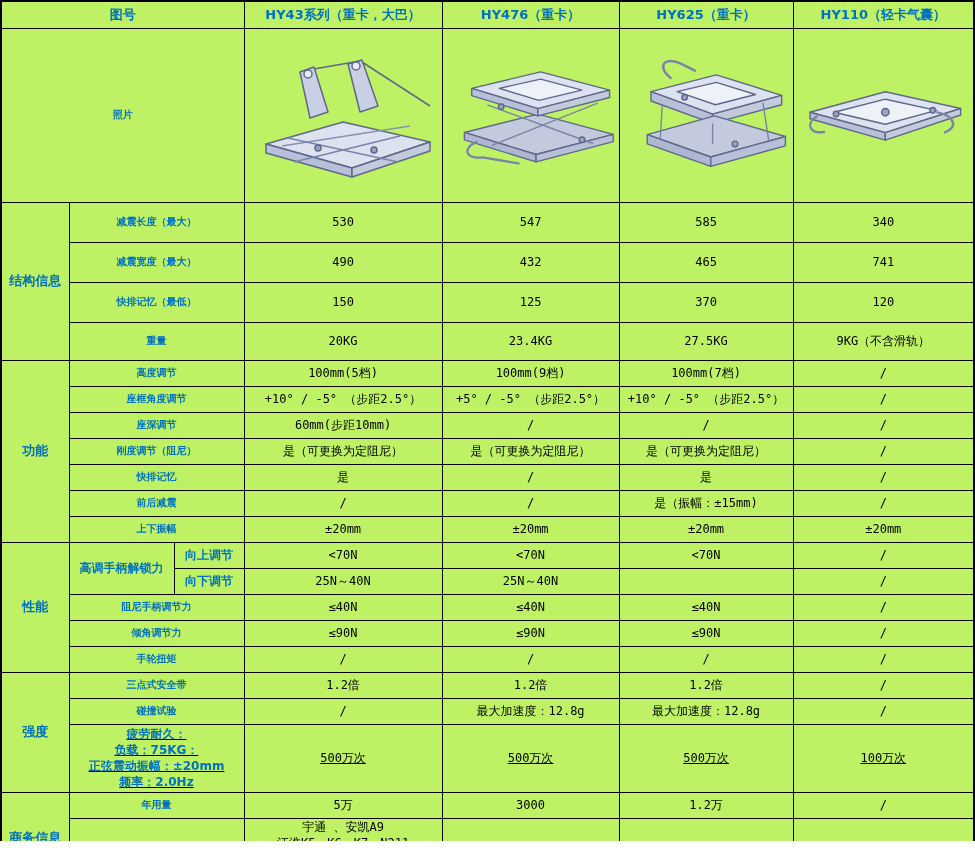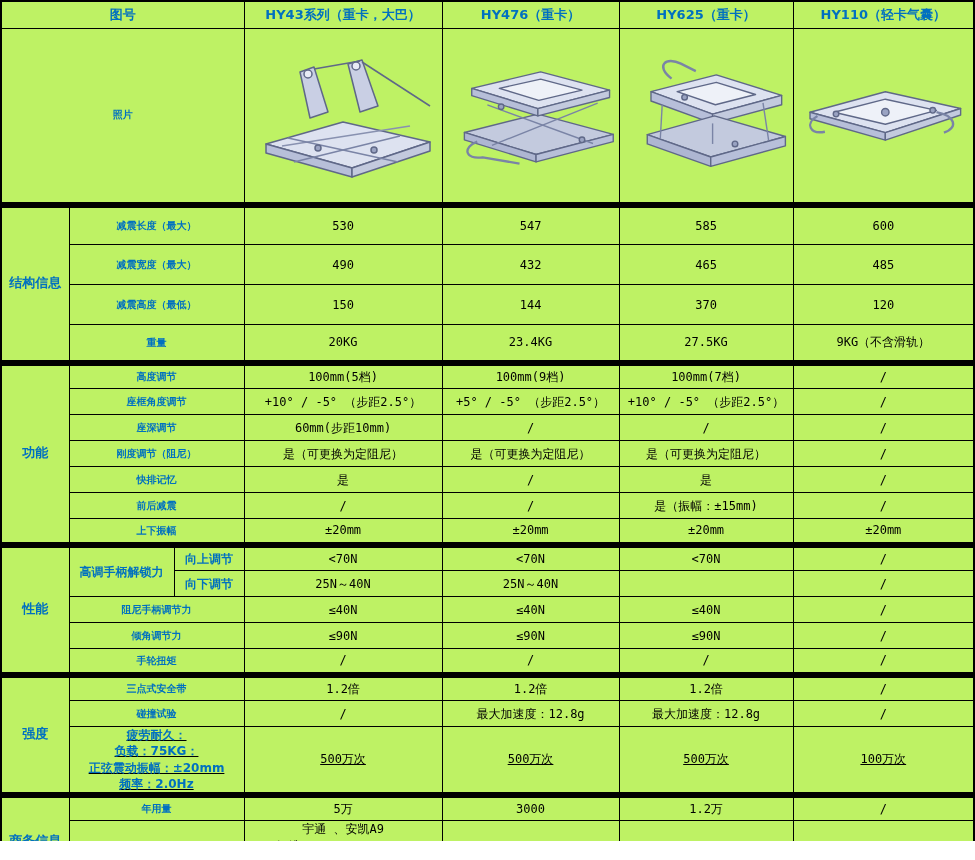--- a/index.html
+++ b/index.html
@@ -6,7 +6,7 @@
   .sheet{width:975px;height:841px;background:#bef264;font-family:"DejaVu Sans",sans-serif;position:relative;}
   table.spec{border-collapse:collapse;table-layout:fixed;width:973px;border:2px solid #000;}
   table.spec td{border:1px solid #000;text-align:center;vertical-align:middle;padding:0 3px;white-space:pre-line;overflow:hidden;line-height:1.35;}
-  tr.sec>td{border-top:6px solid #000000;}
+  tr.sec>td{border-top:1px solid #000000;}
   .hdr{color:#0070C0;font-weight:bold;font-size:13px;font-family:"DejaVu Sans",sans-serif;}
   .lbl{color:#0070C0;font-weight:bold;font-size:10px;}
   .grp{color:#0070C0;font-weight:bold;font-size:13px;font-family:Liberation Mono, monospace;}

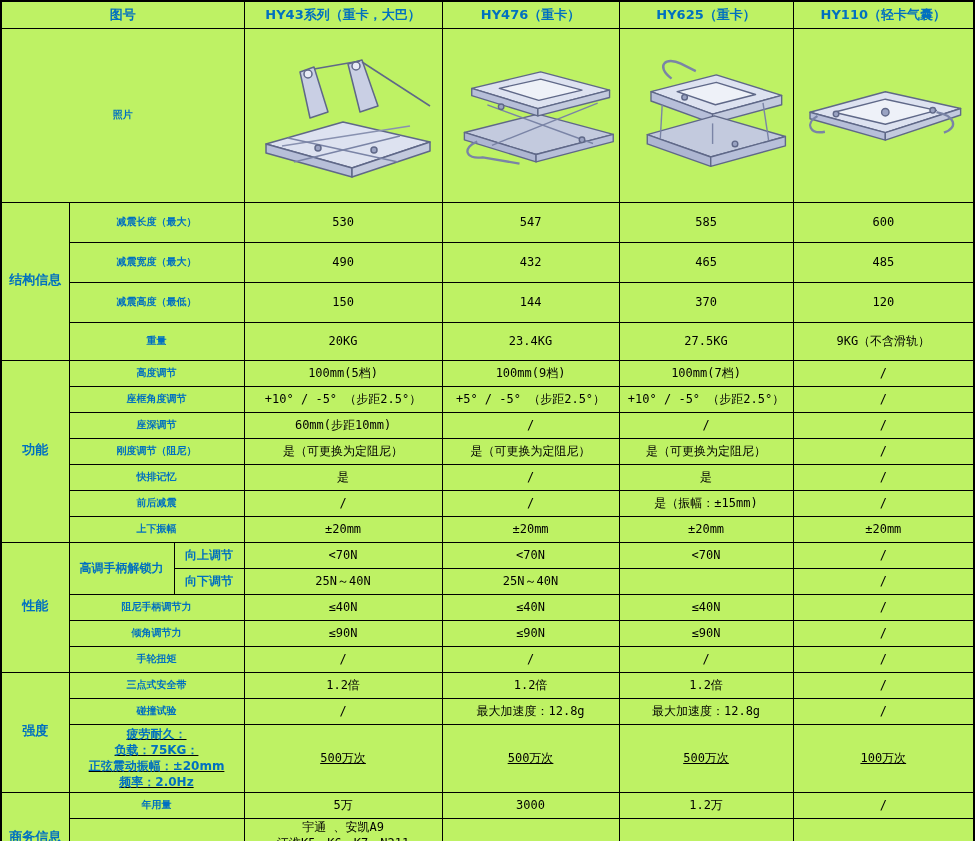--- a/index.html
+++ b/index.html
@@ -128,7 +128,7 @@
     <td class="val">530</td>
     <td class="val">547</td>
     <td class="val">585</td>
-    <td class="val">600</td>
+    <td class="val">340</td>
   </tr>
   <tr class="r-struct">
     <td colspan="2" class="lbl">减震宽度（最大）</td>

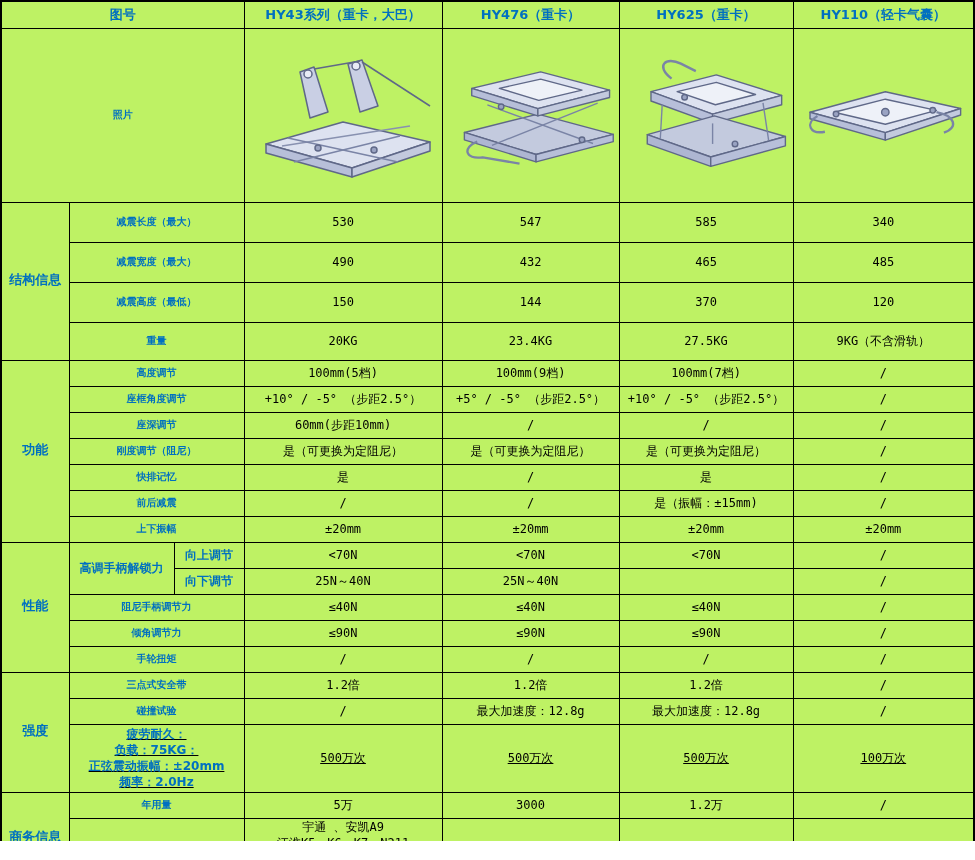--- a/index.html
+++ b/index.html
@@ -135,7 +135,7 @@
     <td class="val">490</td>
     <td class="val">432</td>
     <td class="val">465</td>
-    <td class="val">485</td>
+    <td class="val">741</td>
   </tr>
   <tr class="r-struct">
     <td colspan="2" class="lbl">减震高度（最低）</td>

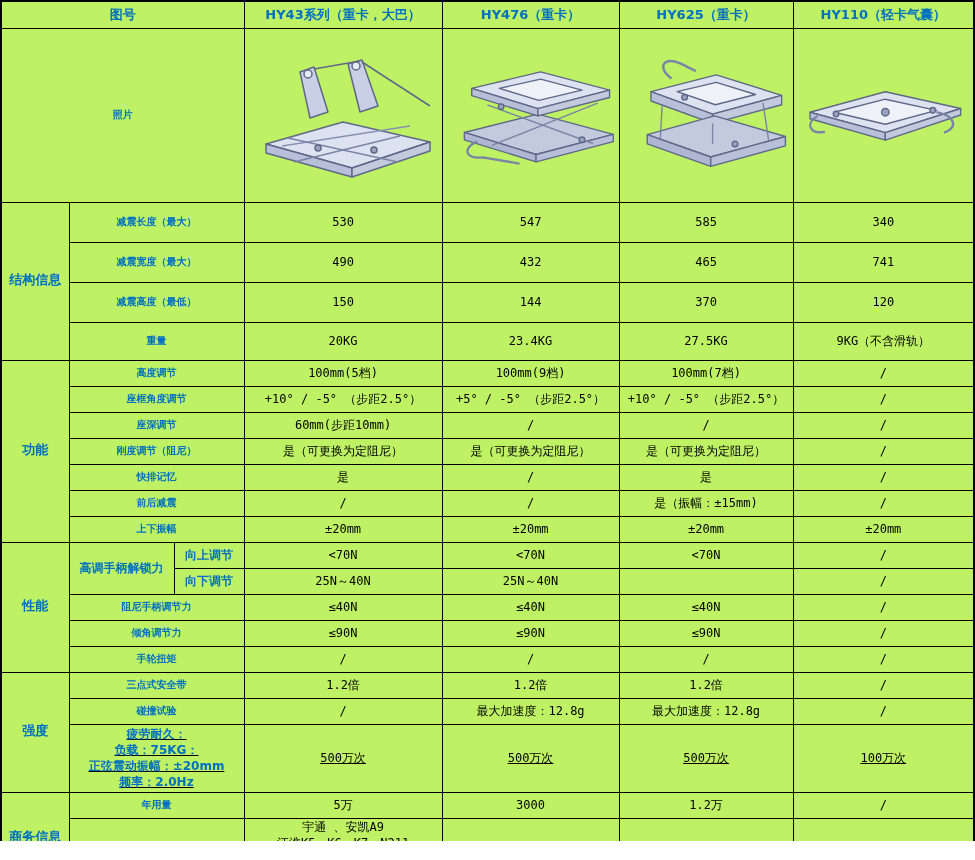--- a/index.html
+++ b/index.html
@@ -9,7 +9,7 @@
   tr.sec>td{border-top:1px solid #000000;}
   .hdr{color:#0070C0;font-weight:bold;font-size:13px;font-family:"DejaVu Sans",sans-serif;}
   .lbl{color:#0070C0;font-weight:bold;font-size:10px;}
-  .grp{color:#0070C0;font-weight:bold;font-size:13px;font-family:Liberation Mono, monospace;}
+  .grp{color:#0070C0;font-weight:bold;font-size:13px;}
   .val{color:#000;font-size:12px;font-family:"DejaVu Sans Mono","DejaVu Sans",monospace;}
   .small-lbl{font-size:12px;}
   .r-header{height:27px;}

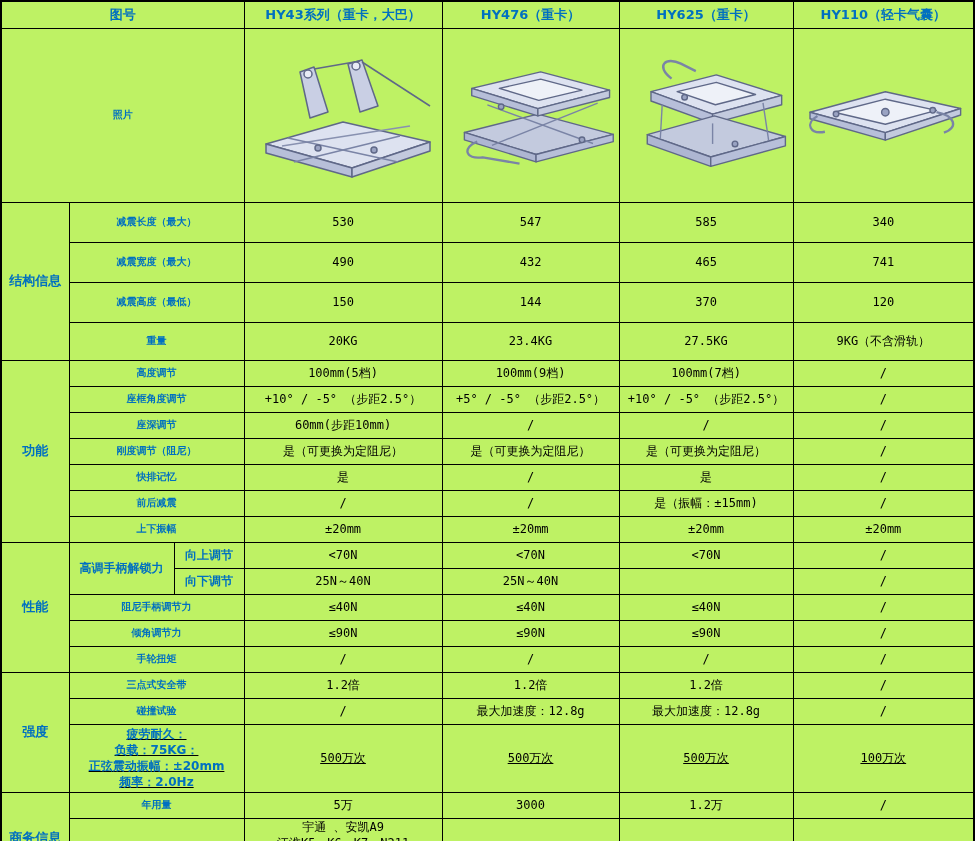--- a/index.html
+++ b/index.html
@@ -138,7 +138,7 @@
     <td class="val">741</td>
   </tr>
   <tr class="r-struct">
-    <td colspan="2" class="lbl">减震高度（最低）</td>
+    <td colspan="2" class="lbl">快排记忆（最低）</td>
     <td class="val">150</td>
     <td class="val">144</td>
     <td class="val">370</td>

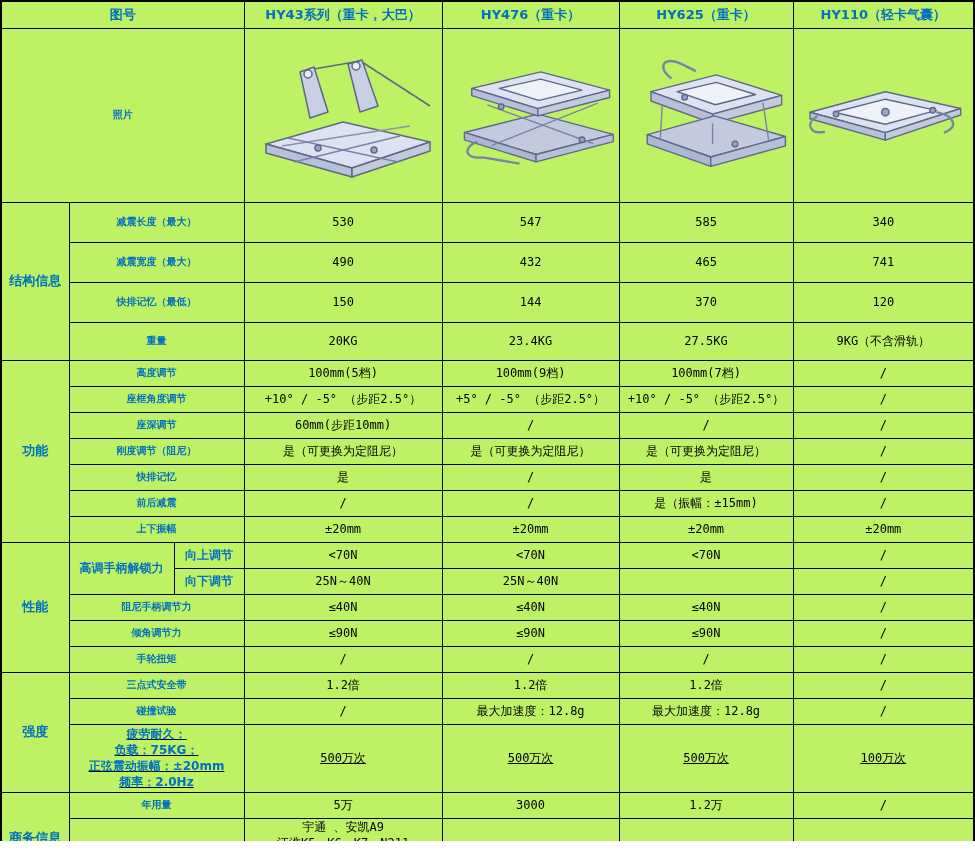--- a/index.html
+++ b/index.html
@@ -140,7 +140,7 @@
   <tr class="r-struct">
     <td colspan="2" class="lbl">快排记忆（最低）</td>
     <td class="val">150</td>
-    <td class="val">144</td>
+    <td class="val">125</td>
     <td class="val">370</td>
     <td class="val">120</td>
   </tr>

